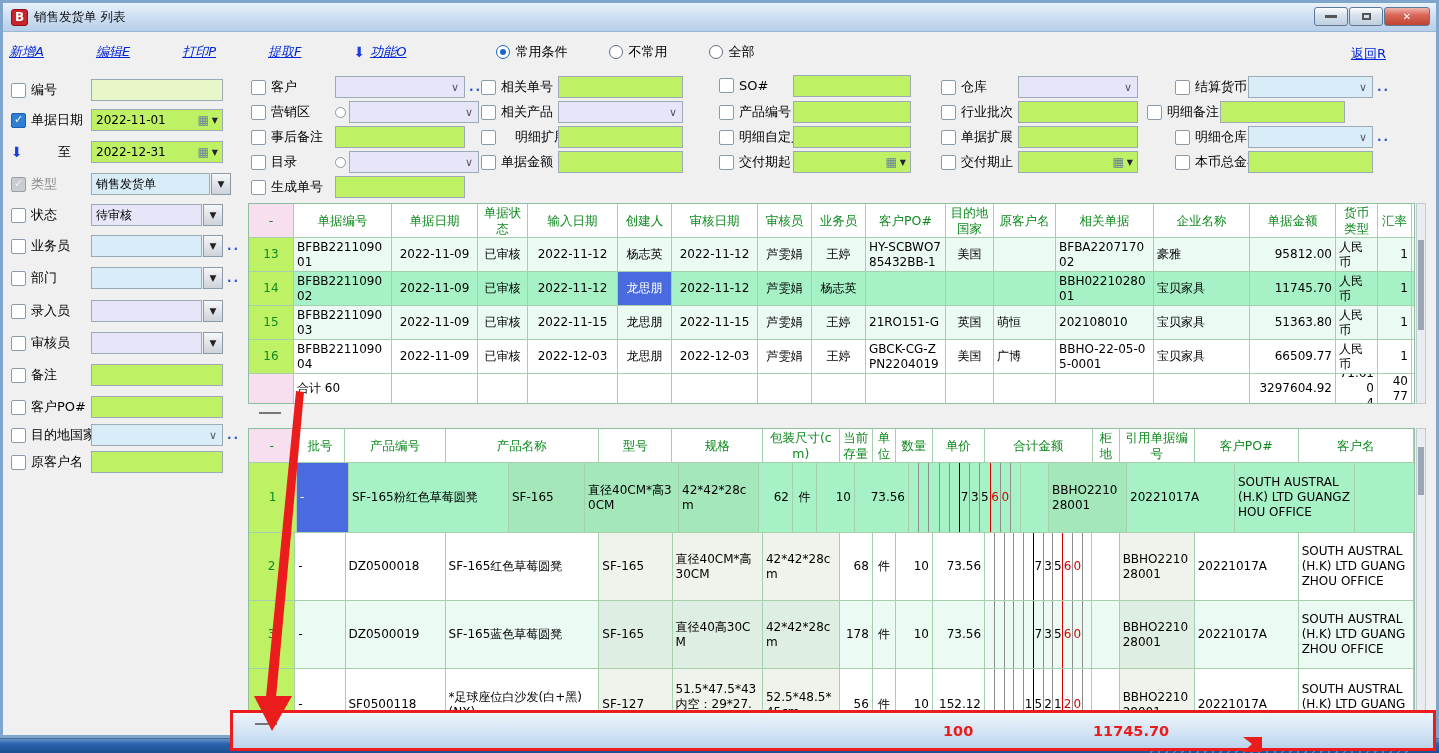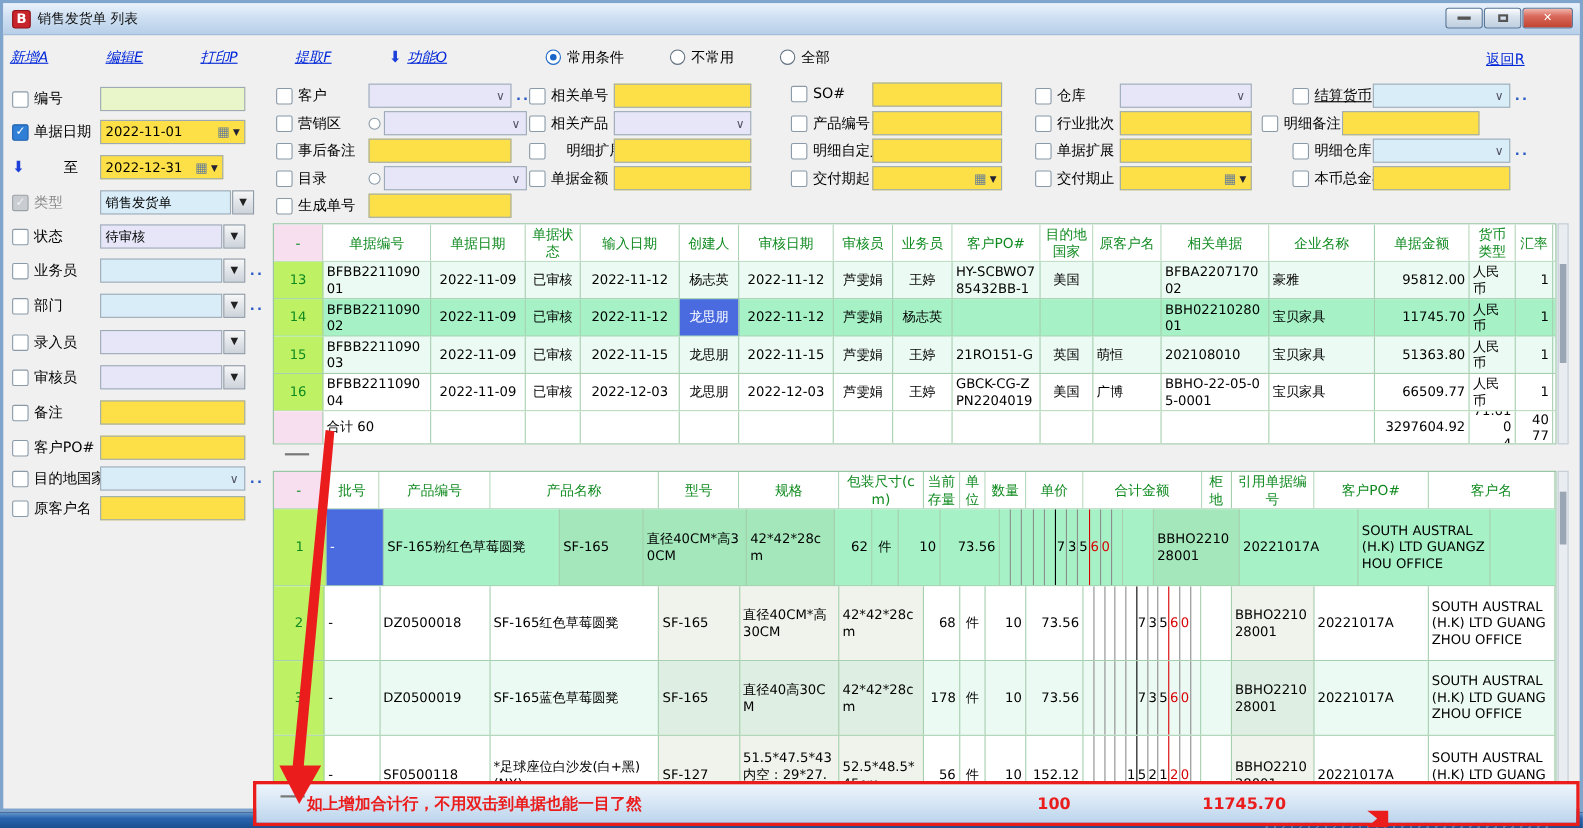--- a/index.html
+++ b/index.html
@@ -392,7 +392,7 @@
         </div>
         <div class="frow" style="left: 1172px; top: 75px;">
           <span class="cb"></span>
-          <span class="flabel" style="margin-left: 5px; text-decoration: underline;">结算货币</span>
+          <span class="flabel" style="margin-left: 5px;">结算货币</span>
           <span style="display: flex; align-items: center; position: absolute; left: 73px;">
             <span class="field combo blue" style="width: 125px;">
               <span class="chev">∨</span>

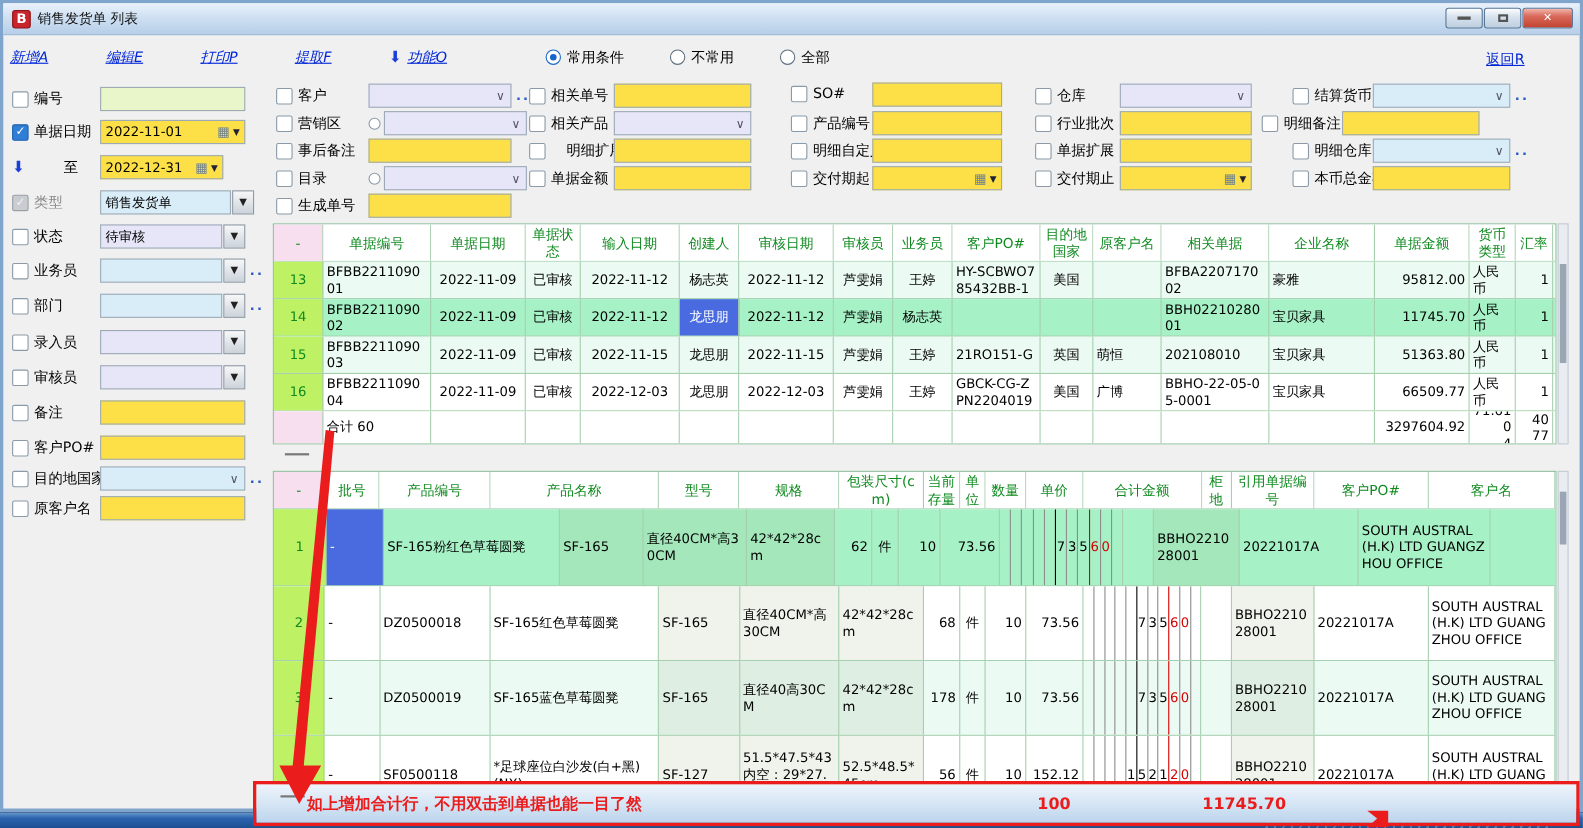--- a/index.html
+++ b/index.html
@@ -49,7 +49,7 @@
   .cb.dis { background:#c9cdd1; border-color:#9aa0a6; }
   .cb.dis::after { content:"✓"; position:absolute; left:2px; top:-1px; color:#f2f2f2; font-size:11px; }
   .minicircle { width:11px; height:11px; border-radius:50%; border:1px solid #8a9aa8; background:#fff; margin-right:3px; flex:0 0 auto; }
-  .field { height:22px; border:1px solid #9daab5; background:#fde047; display:flex; align-items:center;
+  .field { height:22px; border:1px solid #9daab5; background:#bef264; display:flex; align-items:center;
     padding:0 4px; font-size:12px; overflow:hidden; white-space:nowrap; }
   .field.green { background:#e9f6c9; }
   .field.blue  { background:#d9edf8; }

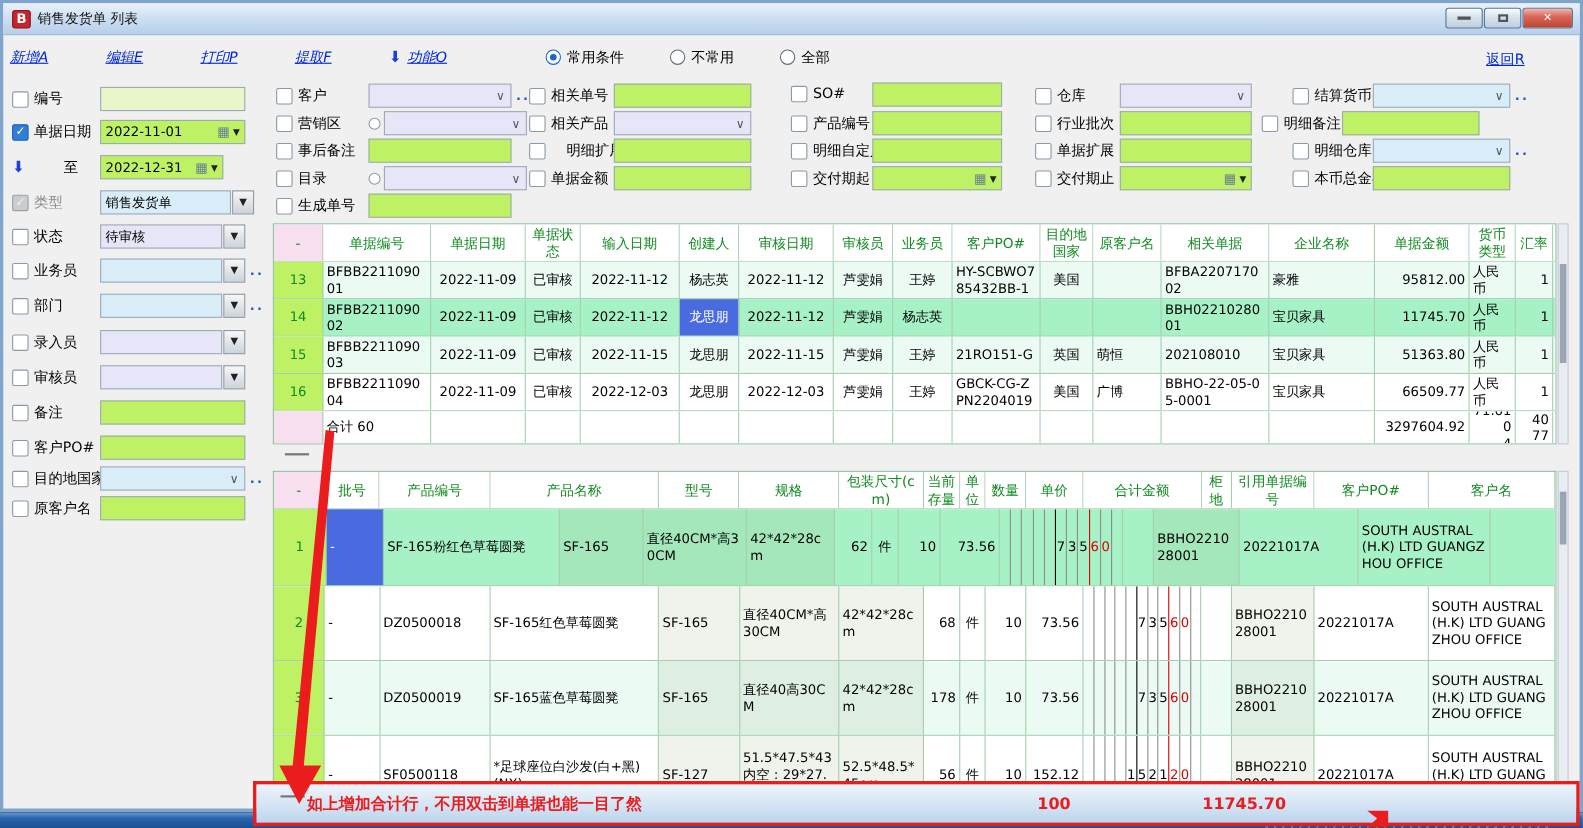--- a/index.html
+++ b/index.html
@@ -164,7 +164,7 @@
           <span class="bluearrow" style="width: 20px;">⬇</span>
           <span class="flabel" style="margin: 0px 0px 0px 22px;">至</span>
           <span style="display: flex; align-items: center; position: absolute; left: 80px;">
-            <span class="field" style="width: 112px;">2022-12-31<span class="calico">▦</span><span class="dropmark">▼</span></span>
+            <span class="field" style="width: 132px;">2022-12-31<span class="calico">▦</span><span class="dropmark">▼</span></span>
           </span>
         </div>
         <div class="frow" style="left: 8px; top: 172px; width: 232px;">

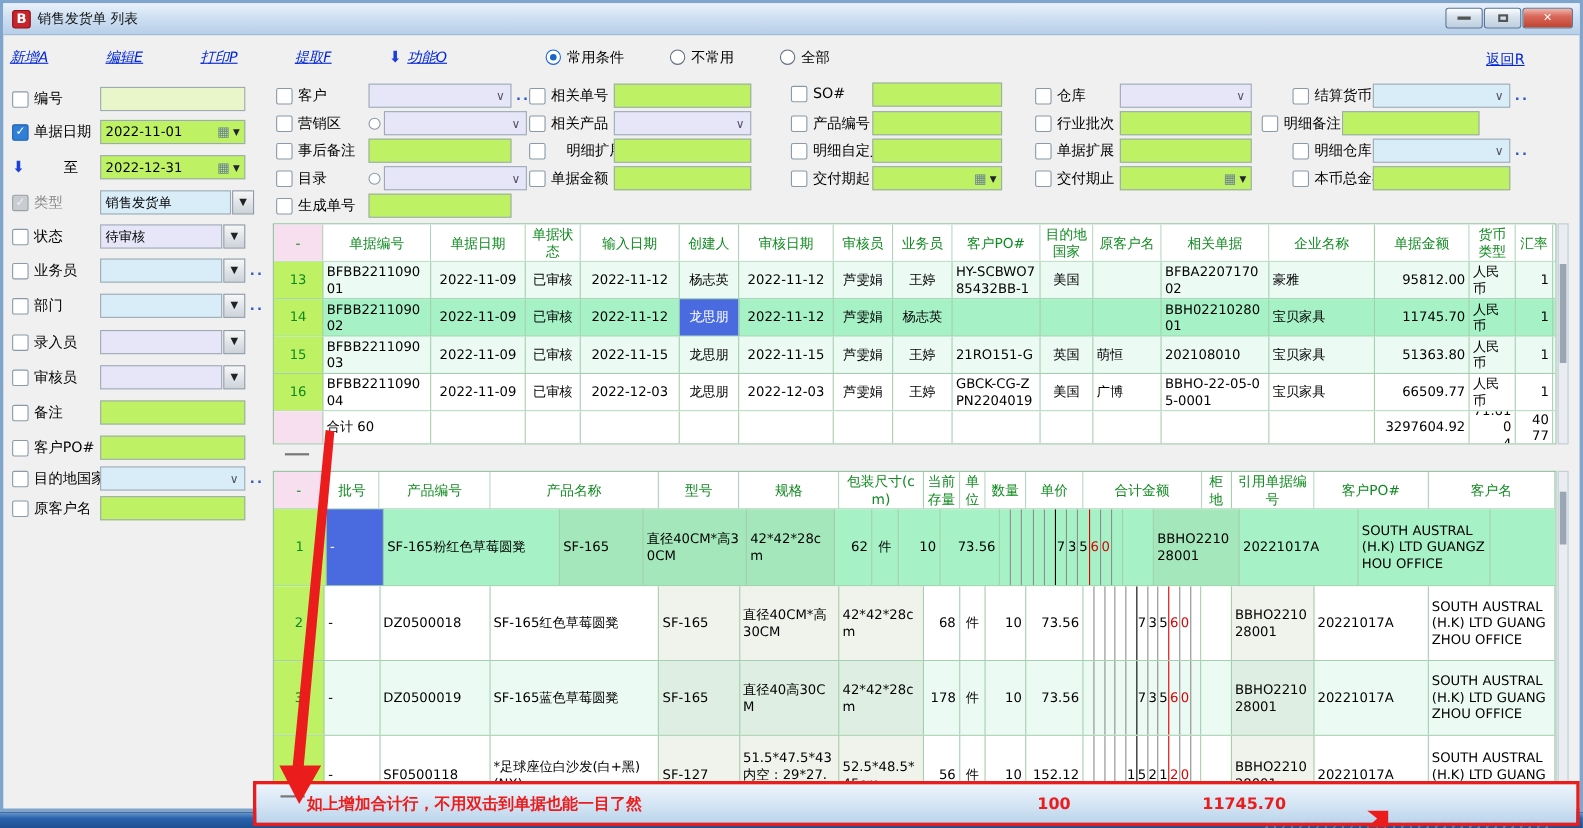--- a/index.html
+++ b/index.html
@@ -648,7 +648,6 @@
 
   <div id="redbox">
     <div class="splithandle" style="left:22px; top:10px;"></div>
-    <div class="note">如上增加合计行，不用双击到单据也能一目了然</div>
     <div class="num" style="left:710px; top:10px;">100</div>
     <div class="num" style="left:860px; top:10px;">11745.70</div>
   </div>

